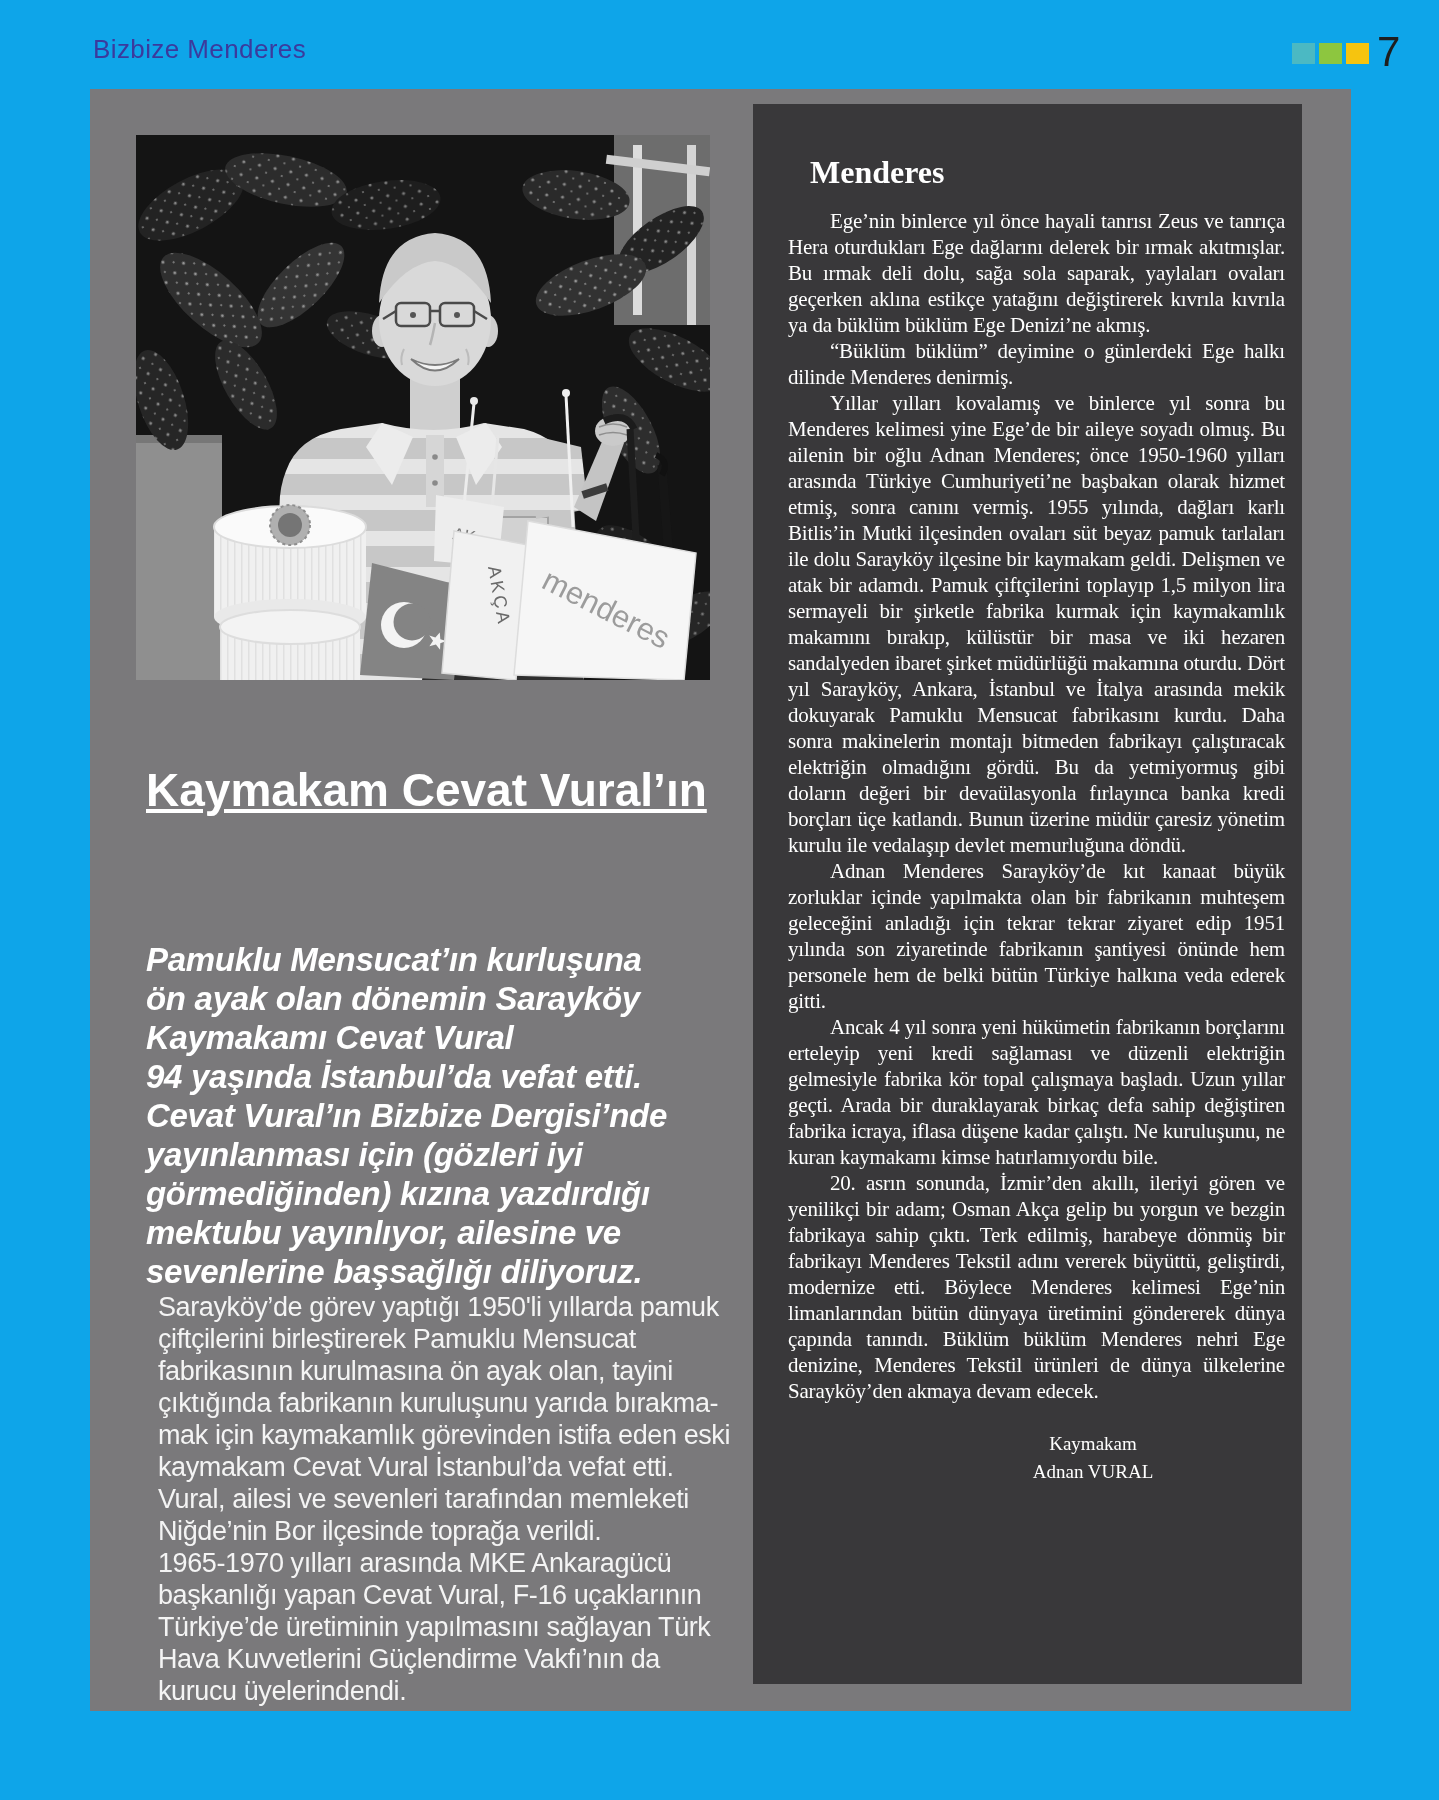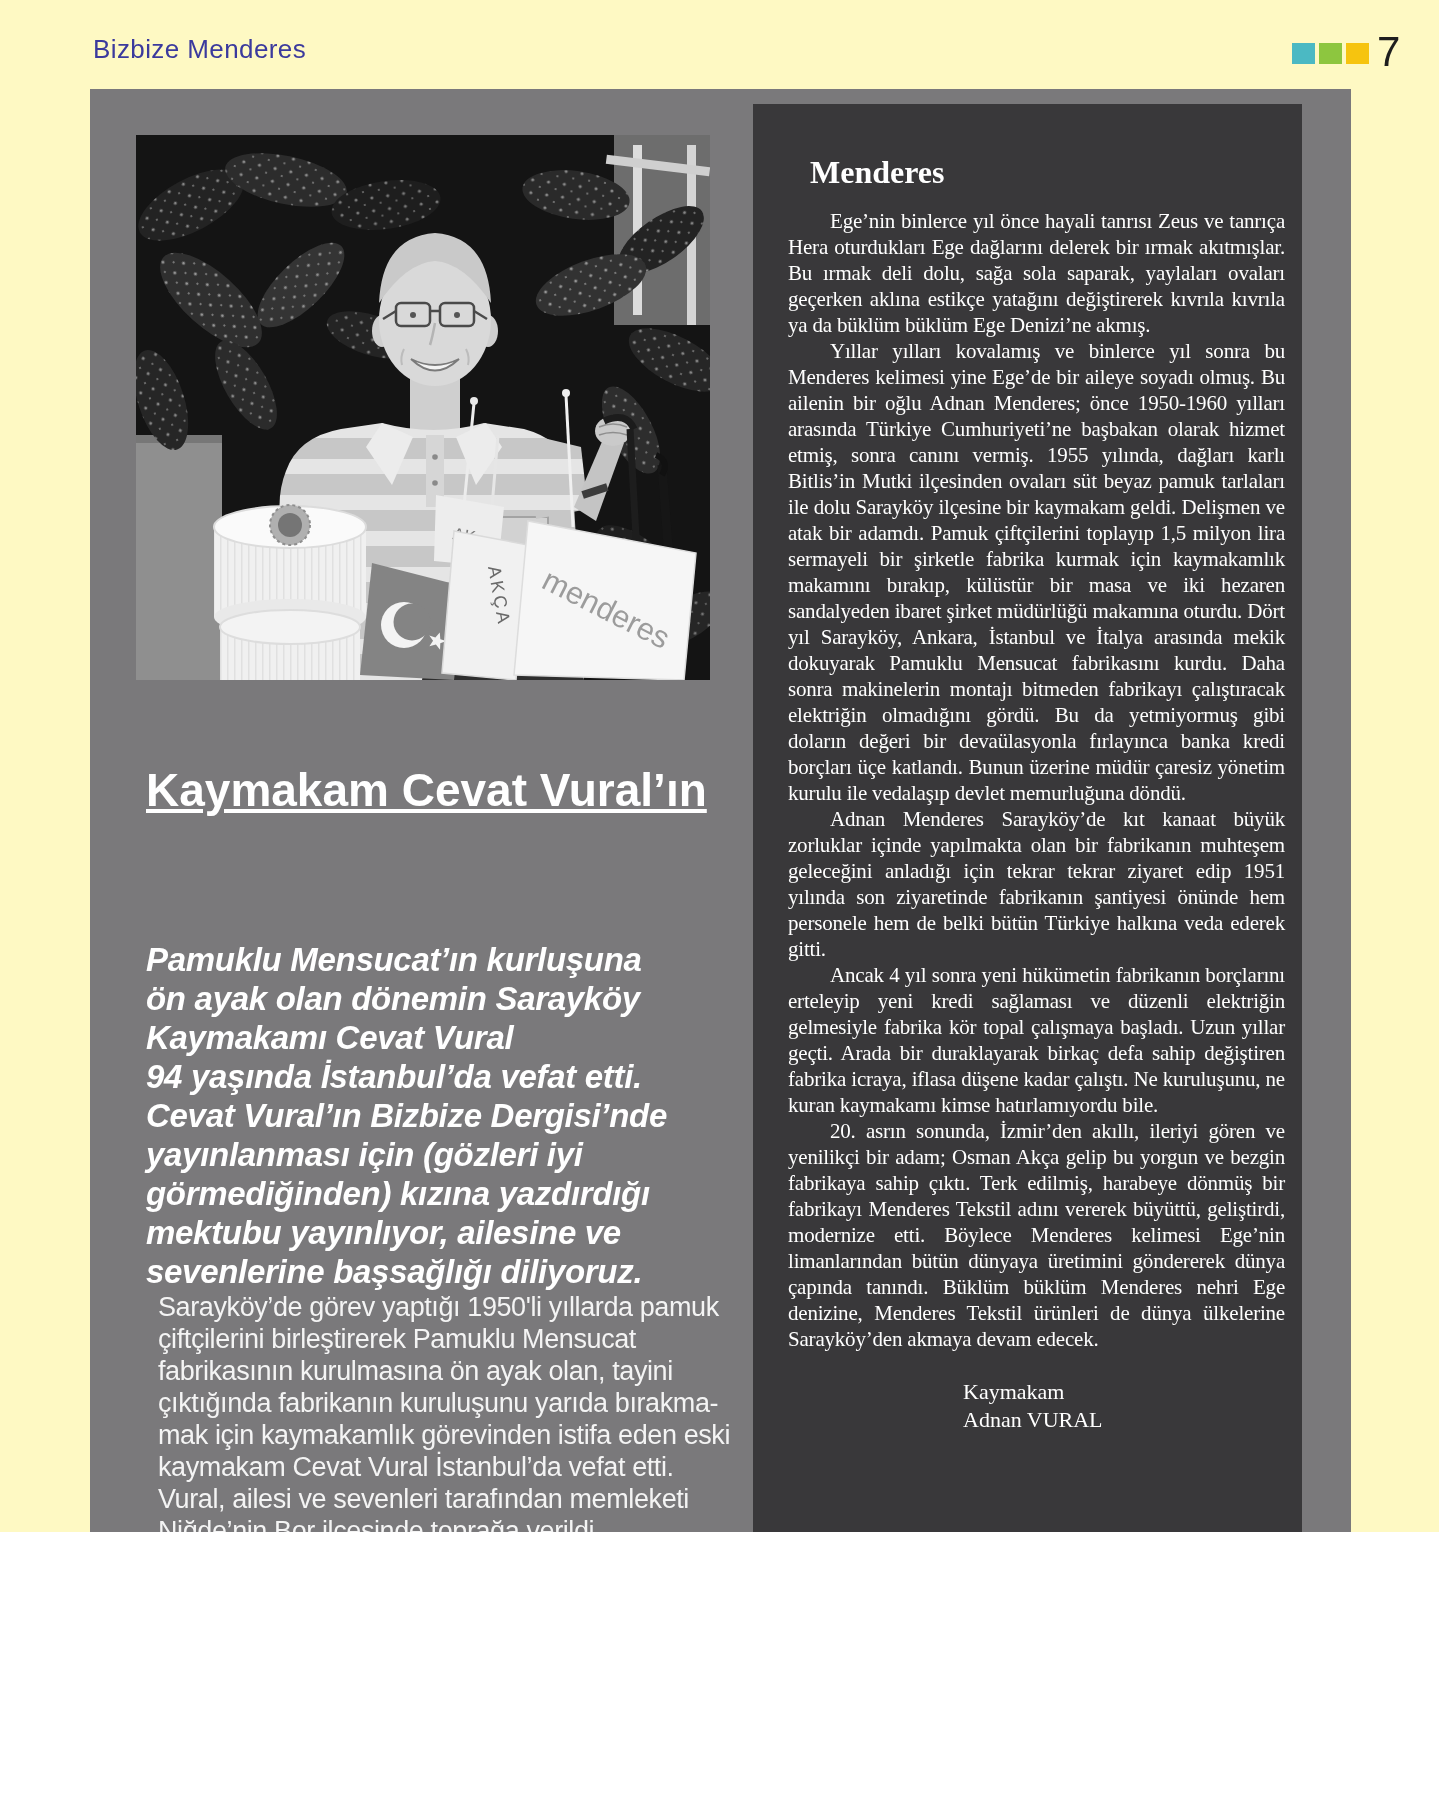--- a/index.html
+++ b/index.html
@@ -3,7 +3,7 @@
 <meta charset="utf-8">
 <style>
   html,body{margin:0;padding:0;background:#ffffff;}
-  .page{position:relative;width:1439px;height:1532px;background:#fef9c3;
+  .page{position:relative;width:1439px;height:1800px;background:#0ea5e9;
         font-family:"Liberation Sans",sans-serif;overflow:hidden;}
 
   

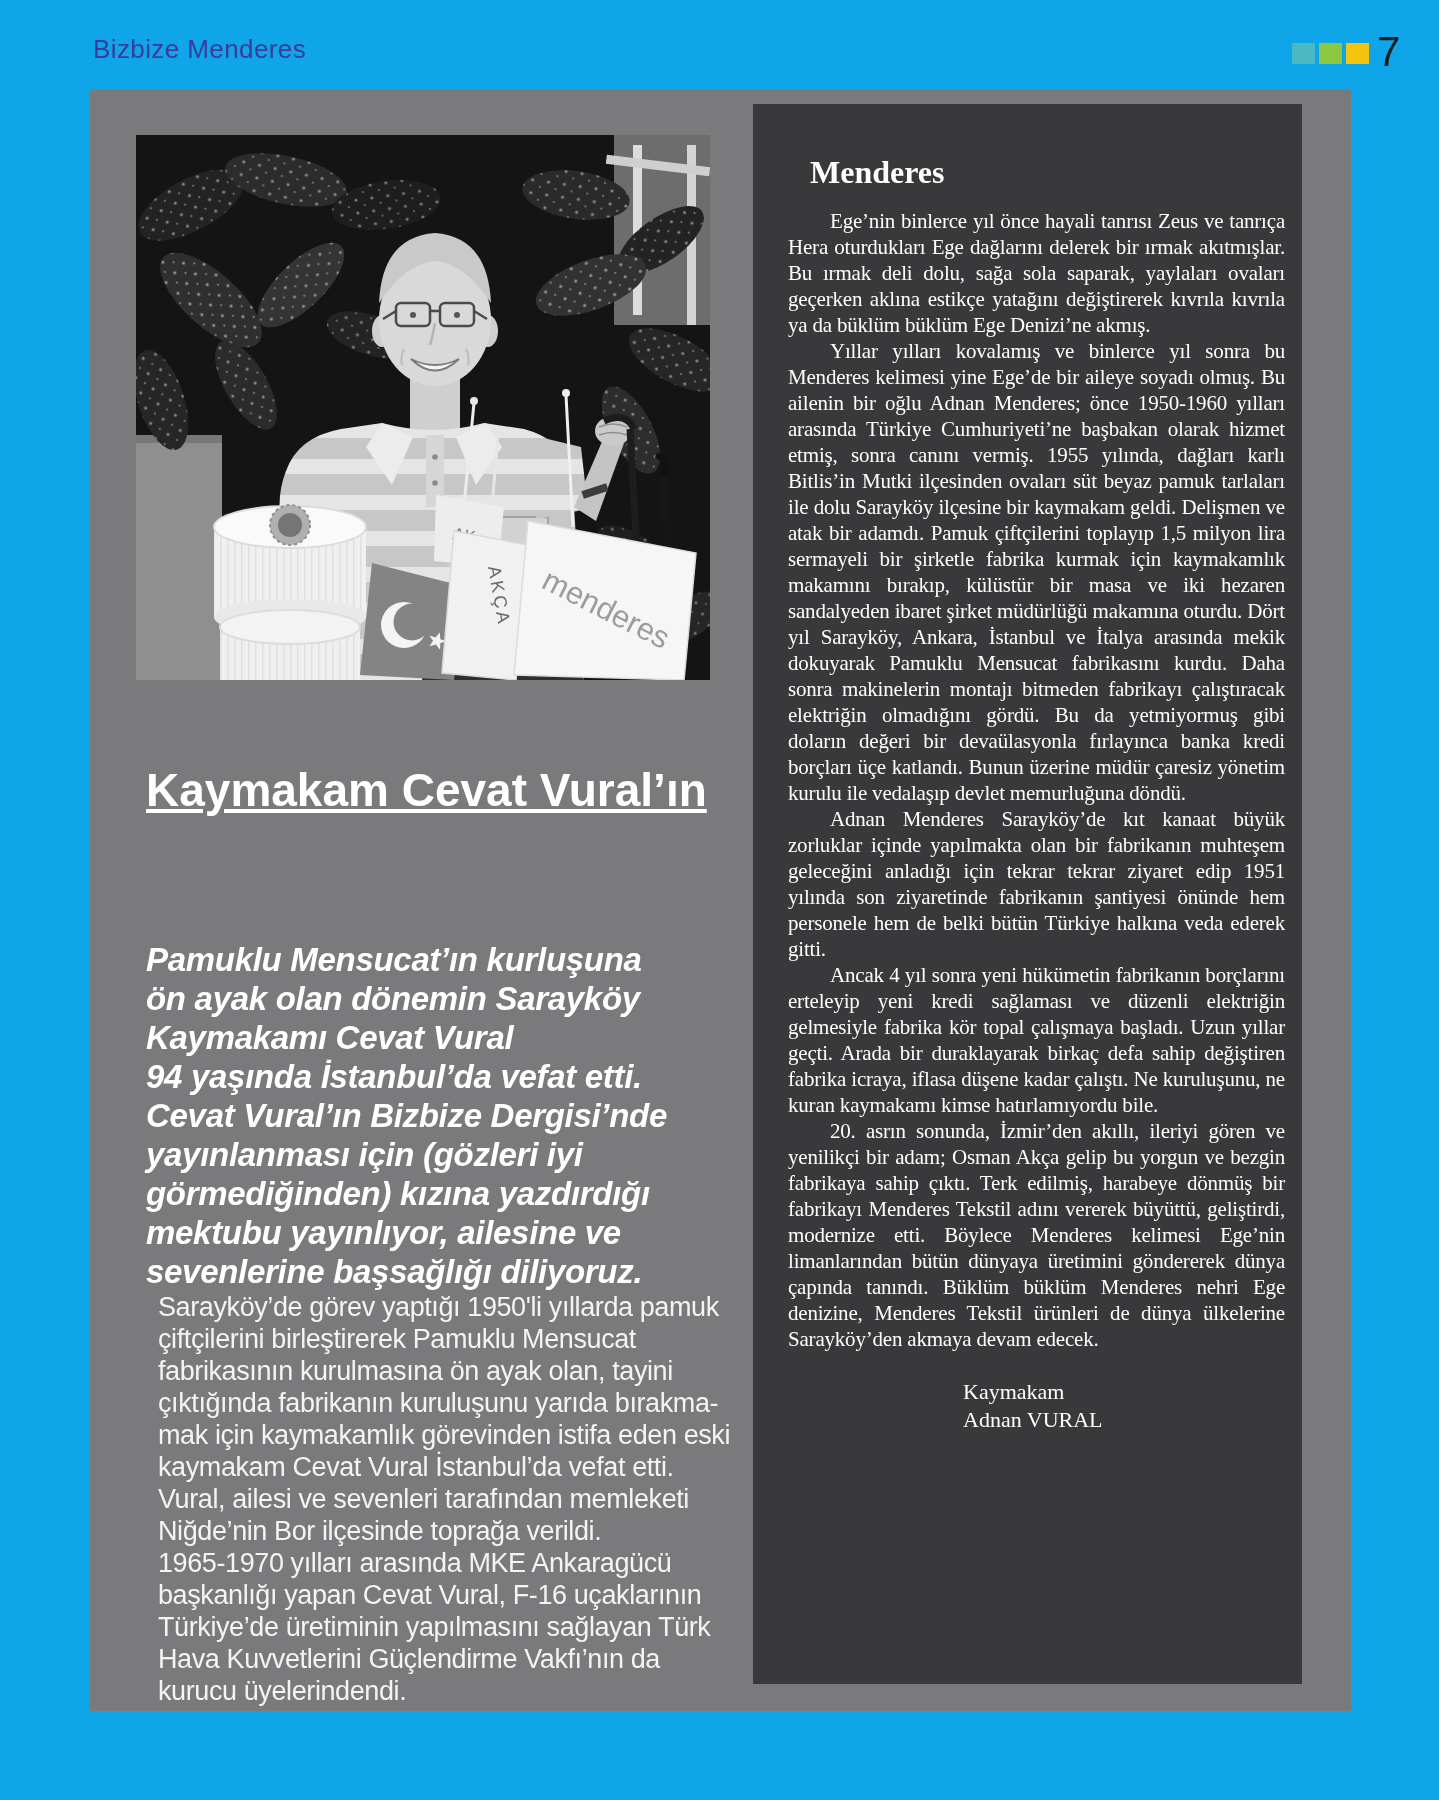--- a/index.html
+++ b/index.html
@@ -262,6 +262,7 @@
       <div class="letter-heading">Menderes</div>
       <div class="letter-body">
           <p>Ege’nin binlerce yıl önce hayali tanrısı Zeus ve tanrıça Hera oturdukları Ege dağlarını delerek bir ırmak akıtmışlar. Bu ırmak deli dolu, sağa sola saparak, yaylaları ovaları geçerken aklına estikçe yatağını değiştirerek kıvrıla kıvrıla ya da büklüm büklüm Ege Denizi’ne akmış.</p>
+          <p>“Büklüm büklüm” deyimine o günlerdeki Ege halkı dilinde Menderes denirmiş.</p>
           <p>Yıllar yılları kovalamış ve binlerce yıl sonra bu Menderes kelimesi yine Ege’de bir aileye soyadı olmuş. Bu ailenin bir oğlu Adnan Menderes; önce 1950-1960 yılları arasında Türkiye Cumhuriyeti’ne başbakan olarak hizmet etmiş, sonra canını vermiş. 1955 yılında, dağları karlı Bitlis’in Mutki ilçesinden ovaları süt beyaz pamuk tarlaları ile dolu Sarayköy ilçesine bir kaymakam geldi. Delişmen ve atak bir adamdı. Pamuk çiftçilerini toplayıp 1,5 milyon lira sermayeli bir şirketle fabrika kurmak için kaymakamlık makamını bırakıp, külüstür bir masa ve iki hezaren sandalyeden ibaret şirket müdürlüğü makamına oturdu. Dört yıl Sarayköy, Ankara, İstanbul ve İtalya arasında mekik dokuyarak Pamuklu Mensucat fabrikasını kurdu. Daha sonra makinelerin montajı bitmeden fabrikayı çalıştıracak elektriğin olmadığını gördü. Bu da yetmiyormuş gibi doların değeri bir devaülasyonla fırlayınca banka kredi borçları üçe katlandı. Bunun üzerine müdür çaresiz yönetim kurulu ile vedalaşıp devlet memurluğuna döndü.</p>
           <p>Adnan Menderes Sarayköy’de kıt kanaat büyük zorluklar içinde yapılmakta olan bir fabrikanın muhteşem geleceğini anladığı için tekrar tekrar ziyaret edip 1951 yılında son ziyaretinde fabrikanın şantiyesi önünde hem personele hem de belki bütün Türkiye halkına veda ederek gitti.</p>
           <p>Ancak 4 yıl sonra yeni hükümetin fabrikanın borçlarını erteleyip yeni kredi sağlaması ve düzenli elektriğin gelmesiyle fabrika kör topal çalışmaya başladı. Uzun yıllar geçti. Arada bir duraklayarak birkaç defa sahip değiştiren fabrika icraya, iflasa düşene kadar çalıştı. Ne kuruluşunu, ne kuran kaymakamı kimse hatırlamıyordu bile.</p>

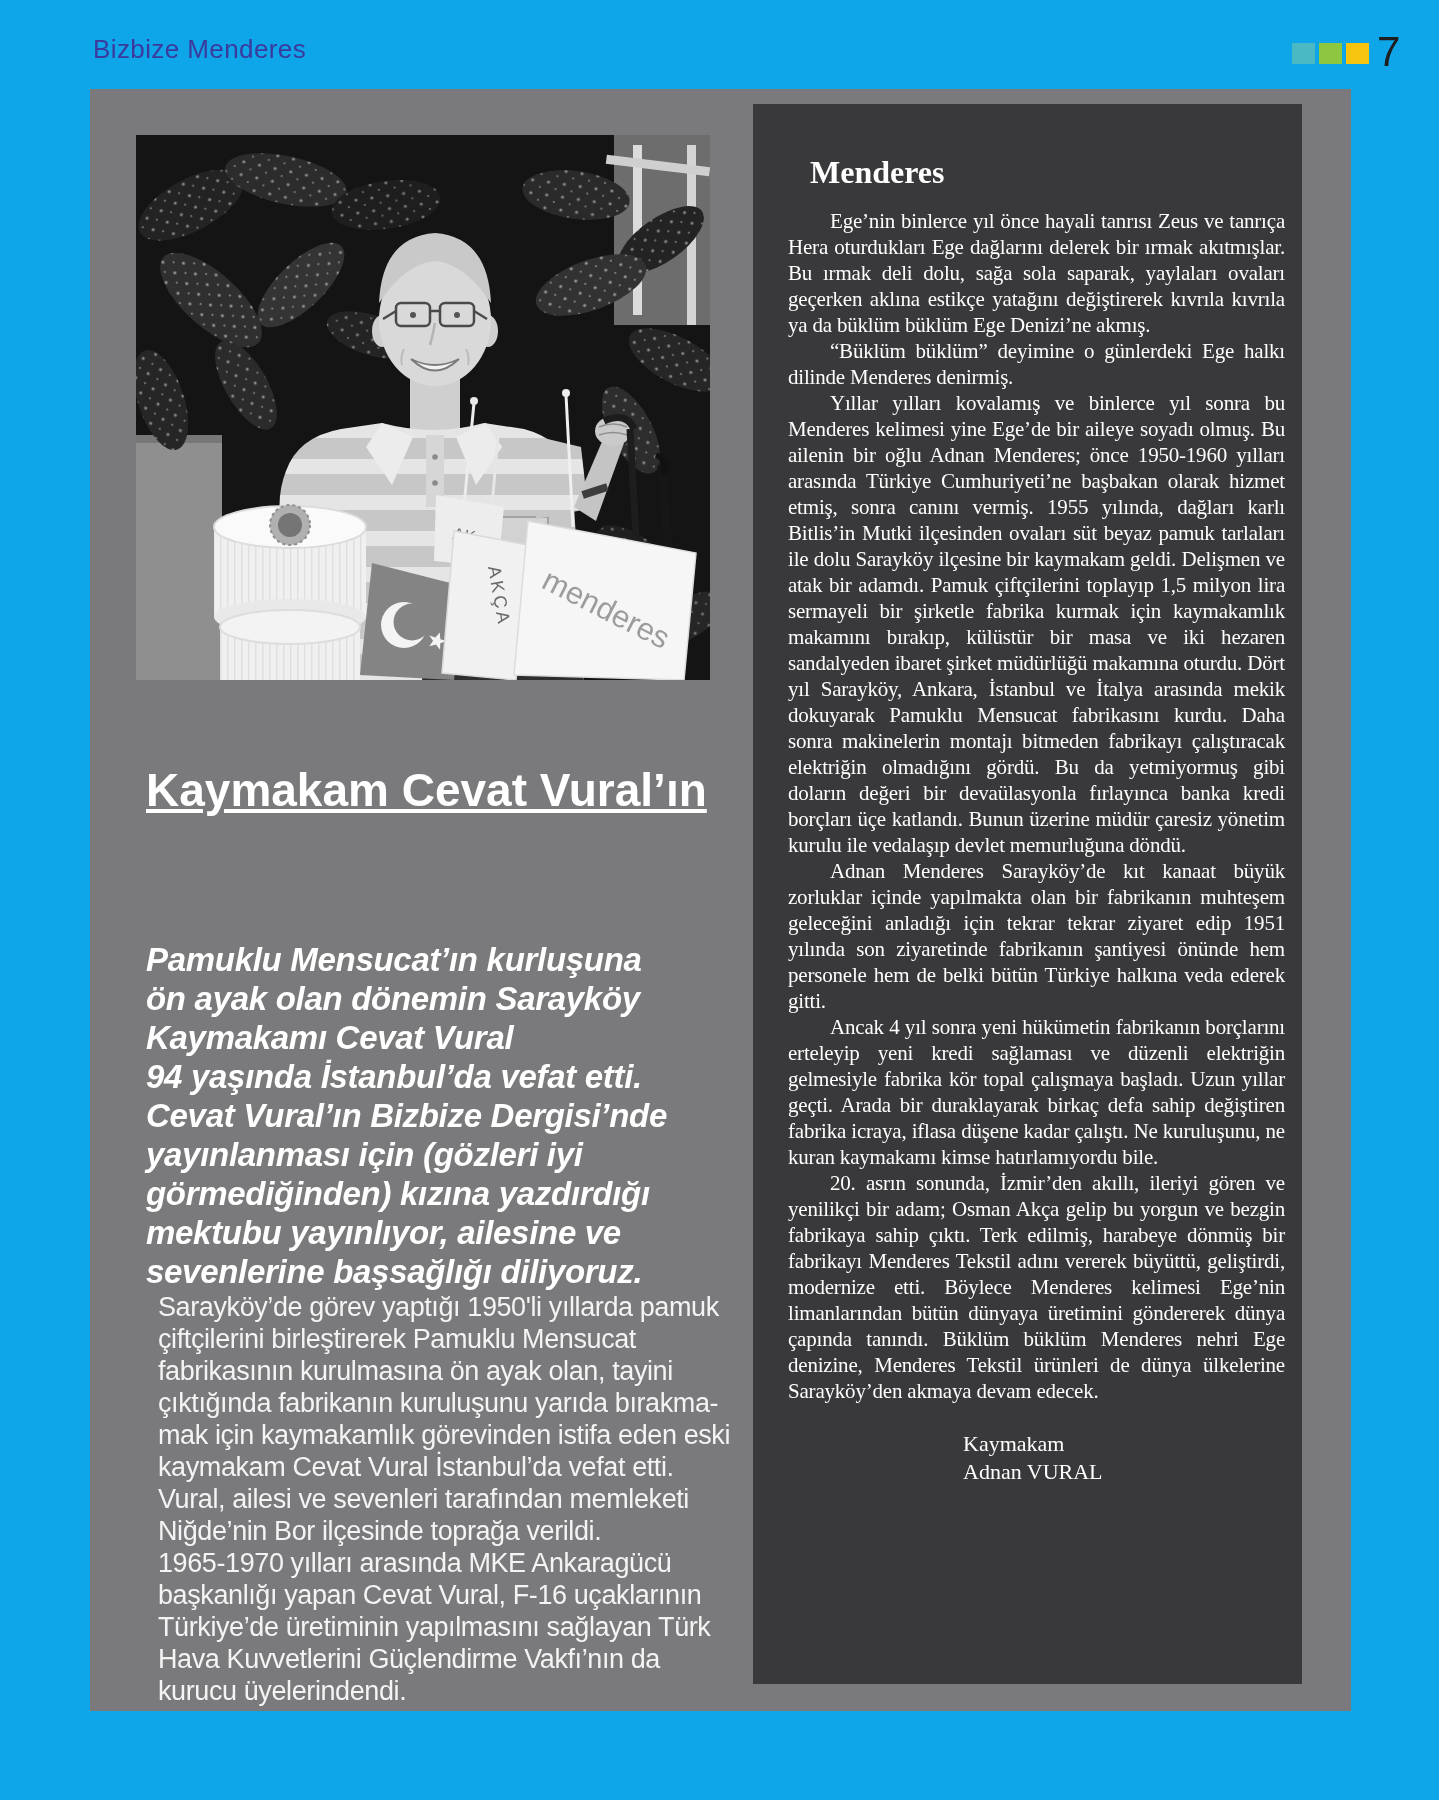--- a/index.html
+++ b/index.html
@@ -38,8 +38,8 @@
                font-size:21px;line-height:26px;text-align:justify;
                letter-spacing:-.2px;}
   .letter-body p{margin:0;text-indent:42px;}
-  .signature{margin:26px 0 0 210px;width:260px;
-             font-family:"Liberation Serif",serif;font-size:22px;line-height:28px;}
+  .signature{margin:26px 0 0 210px;width:260px;text-align:center;
+             font-family:"Liberation Serif",serif;font-size:19px;line-height:28px;}
 </style>
 </head>
 <body>

